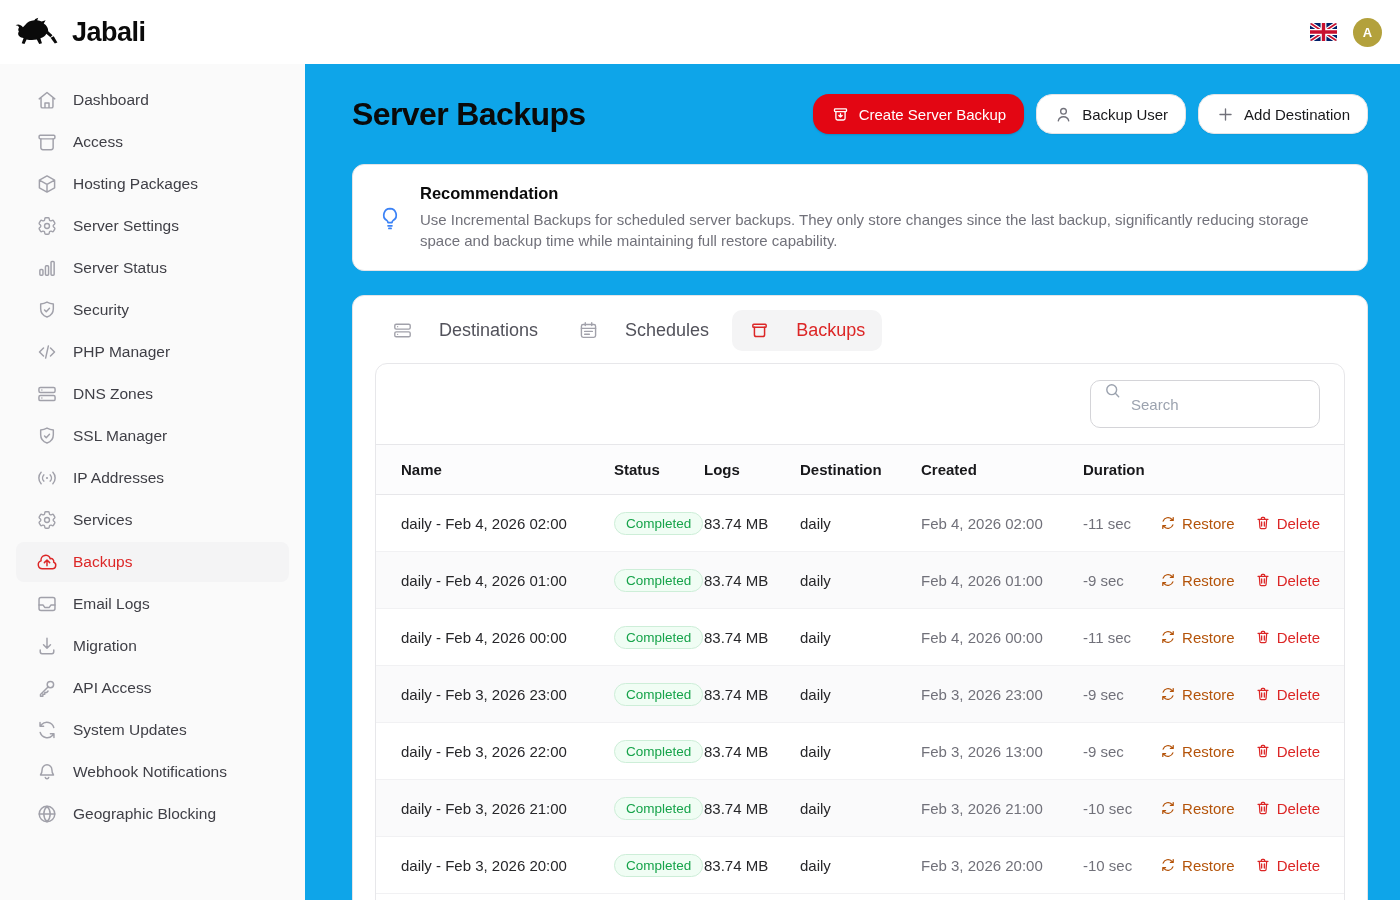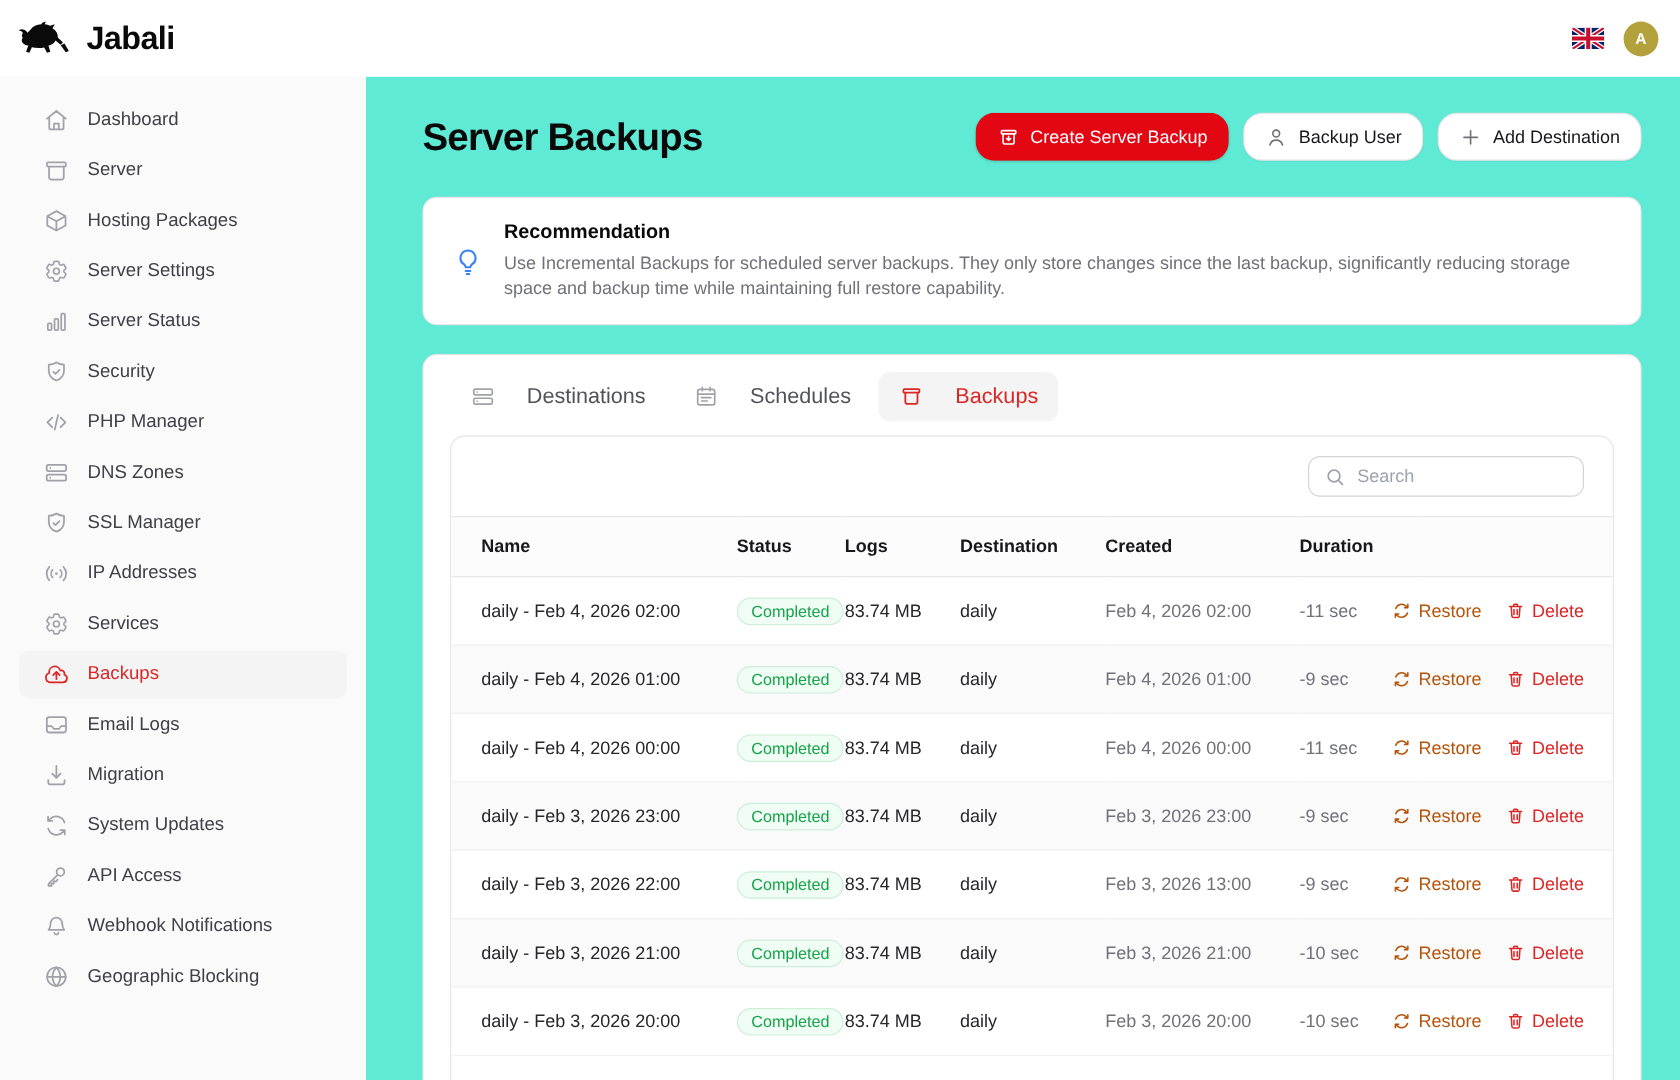--- a/index.html
+++ b/index.html
@@ -26,7 +26,7 @@
   .nav-item.active .nic { color:#dc2626; }
 
   
-  .main { flex:1; background:#5eead4; padding:30px 32px 0 47px; overflow:hidden; }
+  .main { flex:1; background:#0ea5e9; padding:30px 32px 0 47px; overflow:hidden; }
   .page-head { display:flex; align-items:center; justify-content:space-between; }
   .page-title { font-size:32px; font-weight:800; letter-spacing:-0.6px; color:#0a0a0a; }
   .actions { display:flex; gap:12px; }

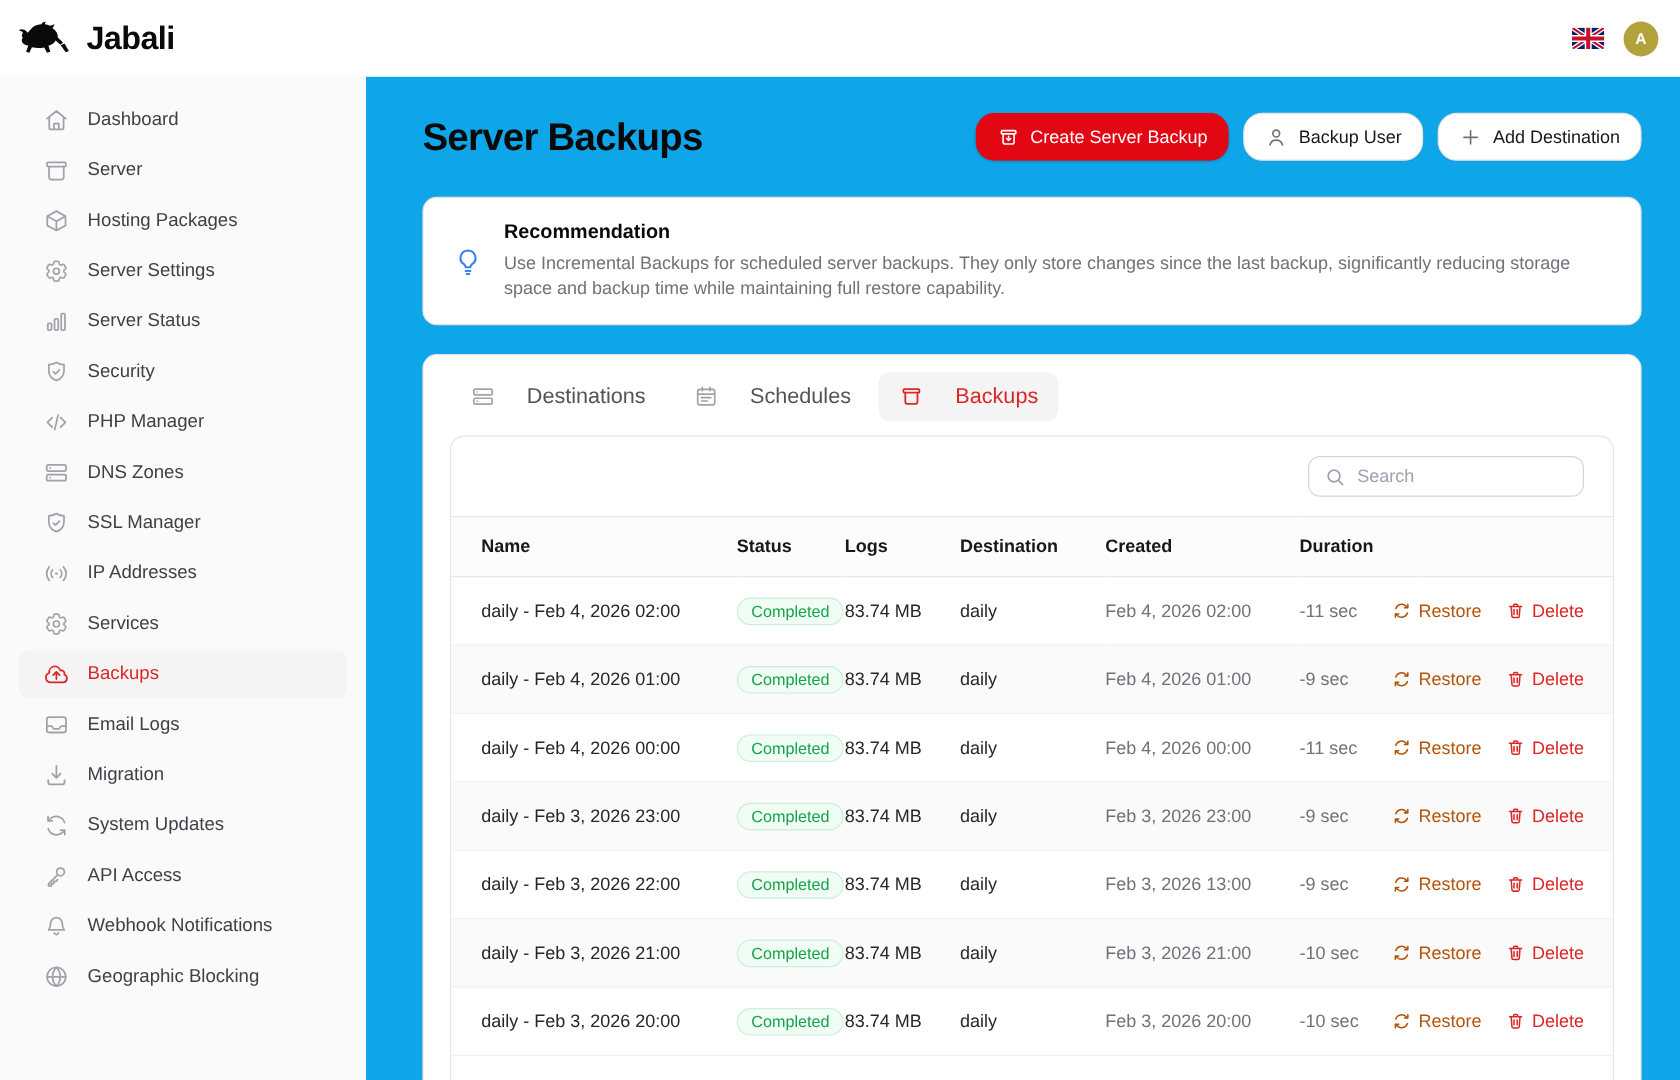--- a/index.html
+++ b/index.html
@@ -123,7 +123,7 @@
             <path d="M5.3 8.6v9.6a2.2 2.2 0 0 0 2.2 2.2h9a2.2 2.2 0 0 0 2.2-2.2V8.6"></path>
           </svg>
         </span>
-      <span>Server</span>
+      <span>Access</span>
     </div>
     <div class="nav-item">
       <span class="nic">

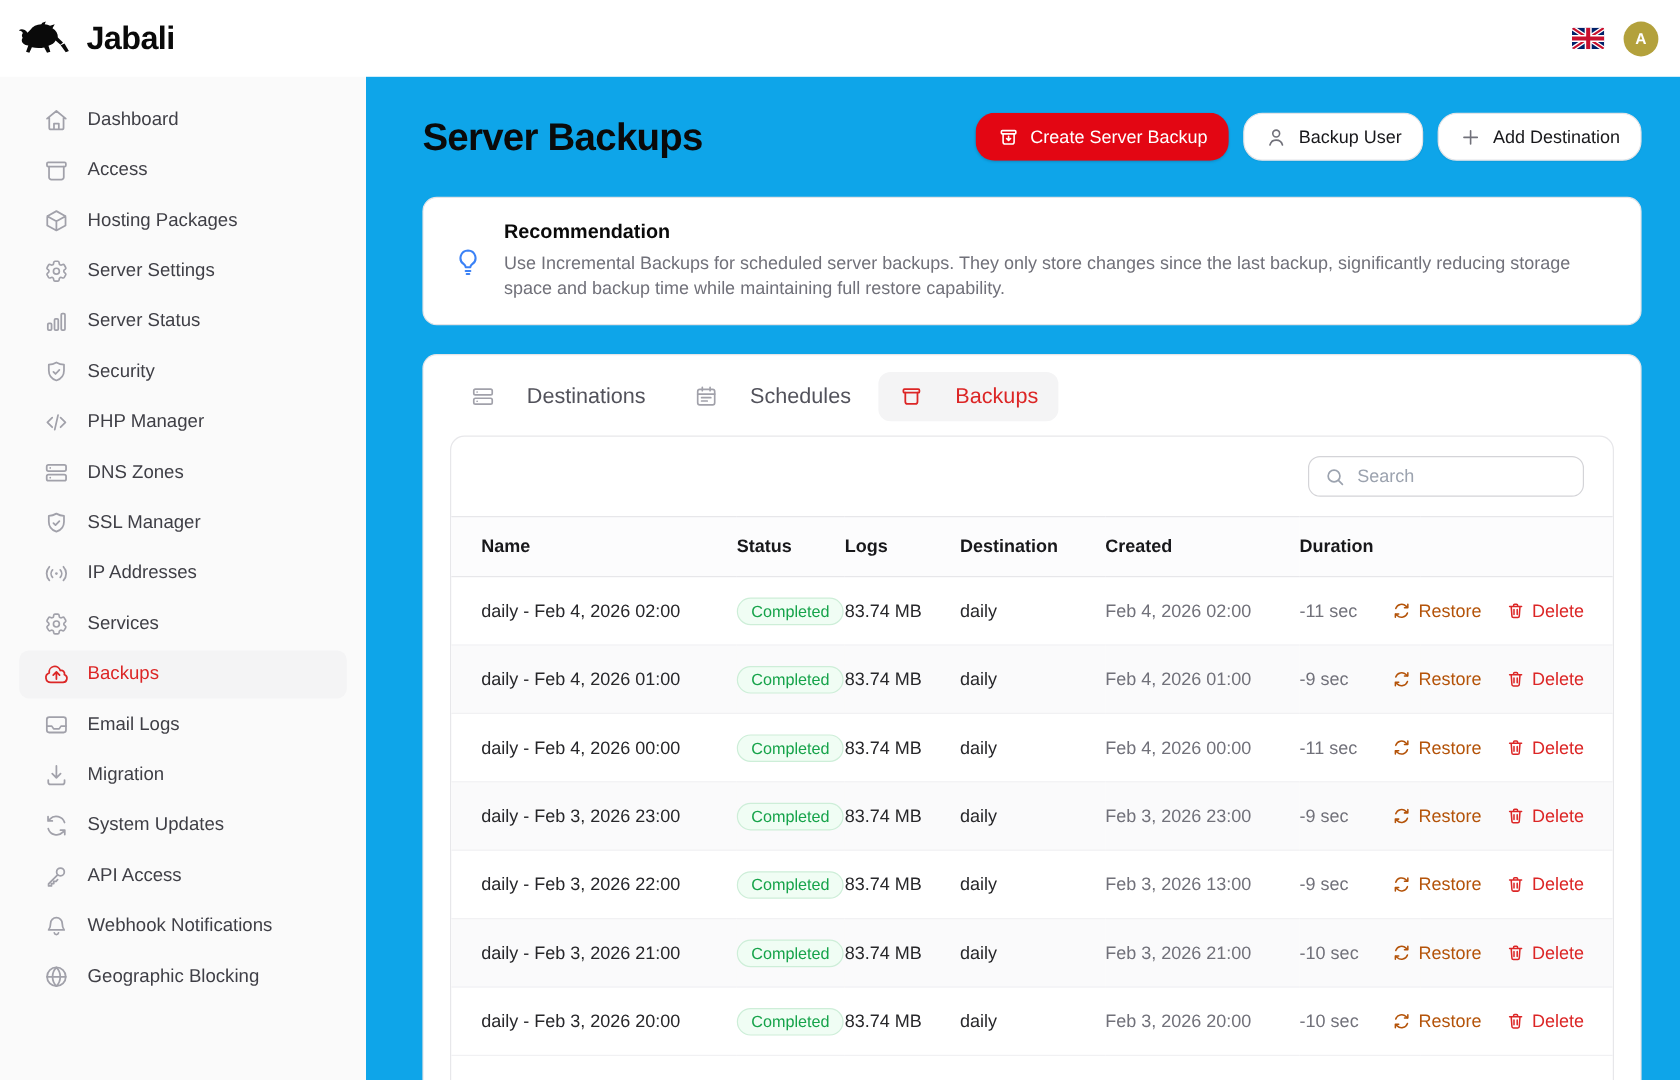--- a/index.html
+++ b/index.html
@@ -52,8 +52,8 @@
 
   .inner-card { border:1px solid #e7e7ea; border-radius:12px; overflow:hidden; }
   .search-row { display:flex; justify-content:flex-end; padding:16px 24px; }
-  .search-box { width:230px; height:34px; border:1px solid #d4d4d8; border-radius:10px;
-    display:flex; align-items:center; gap:9px; padding:0 12px; color:#9ca3af; }
+  .search-box { width:230px; height:48px; border:1px solid #d4d4d8; border-radius:10px;
+    display:flex; gap:9px; padding:0 12px; color:#9ca3af; }
   .search-box input { border:none; outline:none; flex:1; font-size:15px; color:#3f3f46;
     font-family:inherit; background:transparent; }
   .search-box input::placeholder { color:#9ca3af; }

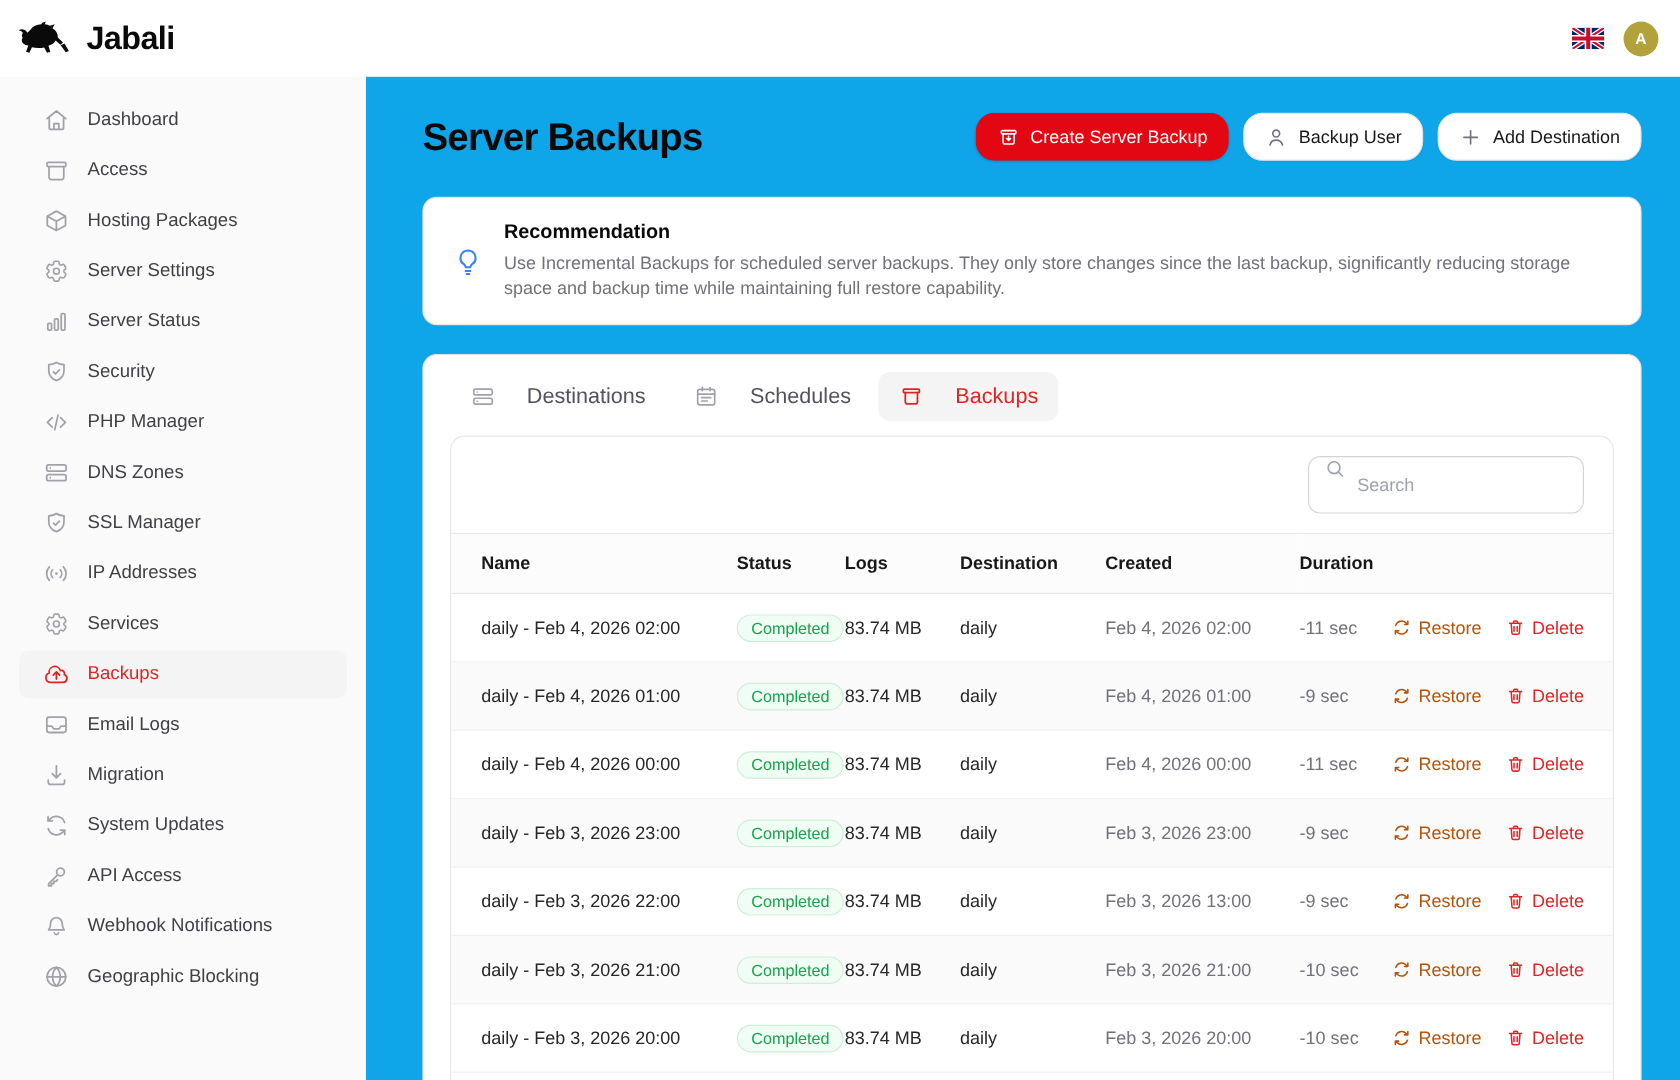--- a/index.html
+++ b/index.html
@@ -232,19 +232,19 @@
     <div class="nav-item">
       <span class="nic">
           <svg class="ic" viewBox="0 0 24 24" width="22" height="22" fill="none" stroke="currentColor" stroke-width="1.6" stroke-linecap="round" stroke-linejoin="round">
-            <path d="M19.4 9.2A7.9 7.9 0 0 0 6.1 6.1L4.4 7.8M4.4 3.9v3.9h3.9M4.6 14.8a7.9 7.9 0 0 0 13.3 3.1l1.7-1.7M19.6 20.1v-3.9h-3.9"></path>
-          </svg>
-        </span>
-      <span>System Updates</span>
-    </div>
-    <div class="nav-item">
-      <span class="nic">
-          <svg class="ic" viewBox="0 0 24 24" width="22" height="22" fill="none" stroke="currentColor" stroke-width="1.6" stroke-linecap="round" stroke-linejoin="round">
             <circle cx="15.7" cy="8.3" r="3.5"></circle>
             <path d="m13.1 10.9-8.2 8.2v1.9h2.6v-2.1h2.1v-2.1h2.1l1.4-1.4"></path>
           </svg>
         </span>
       <span>API Access</span>
+    </div>
+    <div class="nav-item">
+      <span class="nic">
+          <svg class="ic" viewBox="0 0 24 24" width="22" height="22" fill="none" stroke="currentColor" stroke-width="1.6" stroke-linecap="round" stroke-linejoin="round">
+            <path d="M19.4 9.2A7.9 7.9 0 0 0 6.1 6.1L4.4 7.8M4.4 3.9v3.9h3.9M4.6 14.8a7.9 7.9 0 0 0 13.3 3.1l1.7-1.7M19.6 20.1v-3.9h-3.9"></path>
+          </svg>
+        </span>
+      <span>System Updates</span>
     </div>
     <div class="nav-item">
       <span class="nic">

